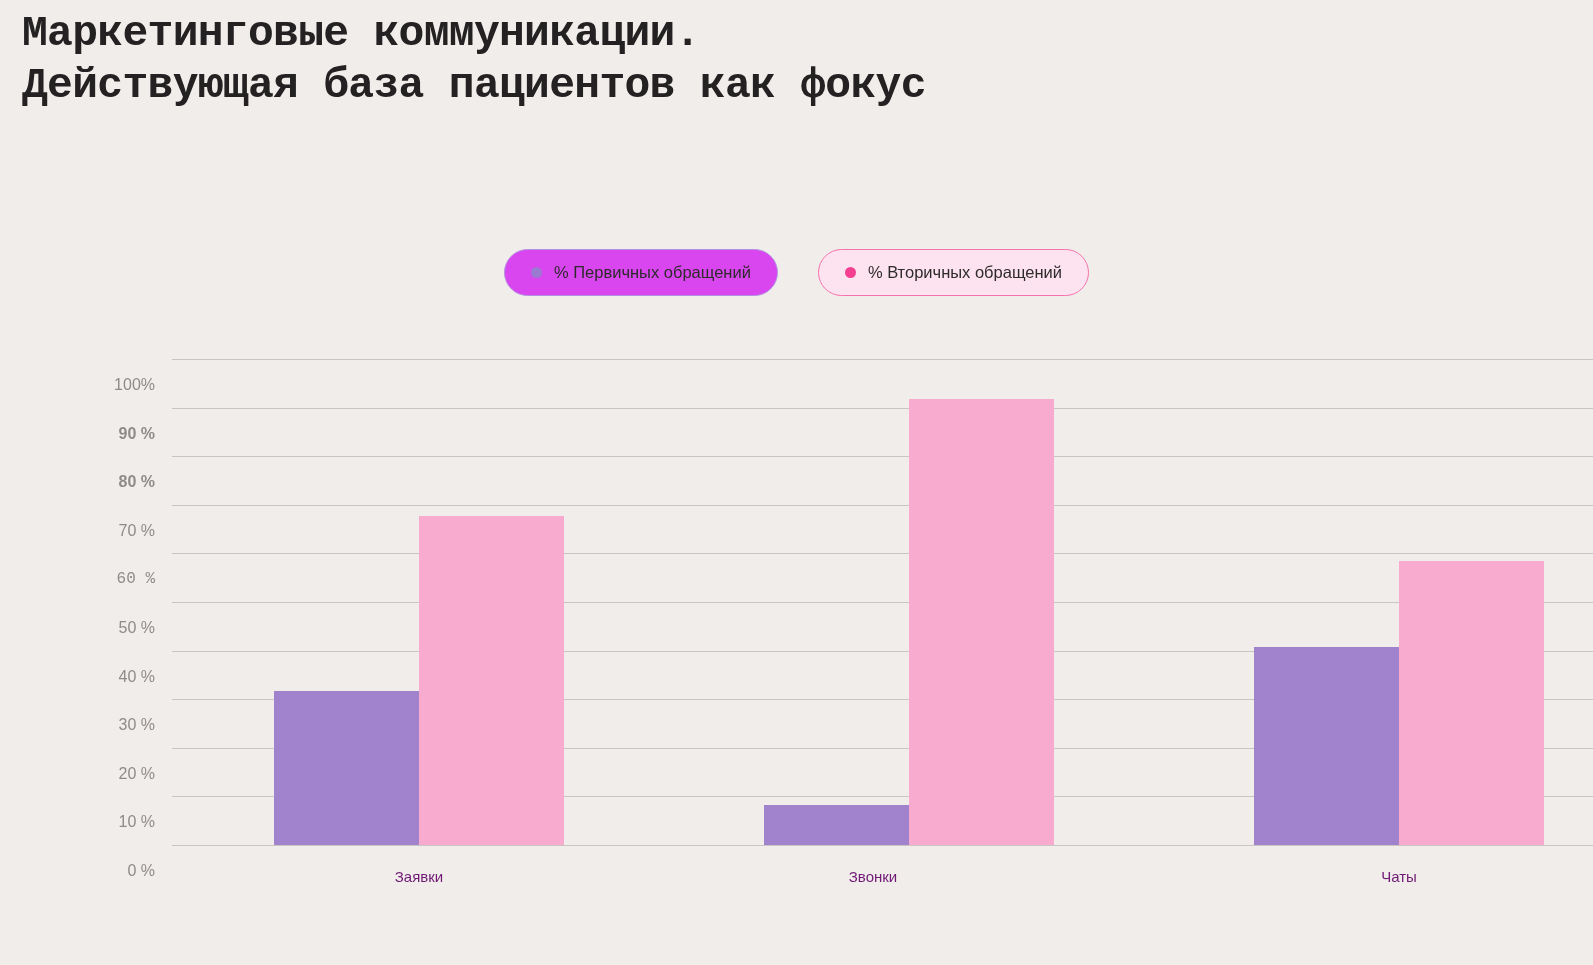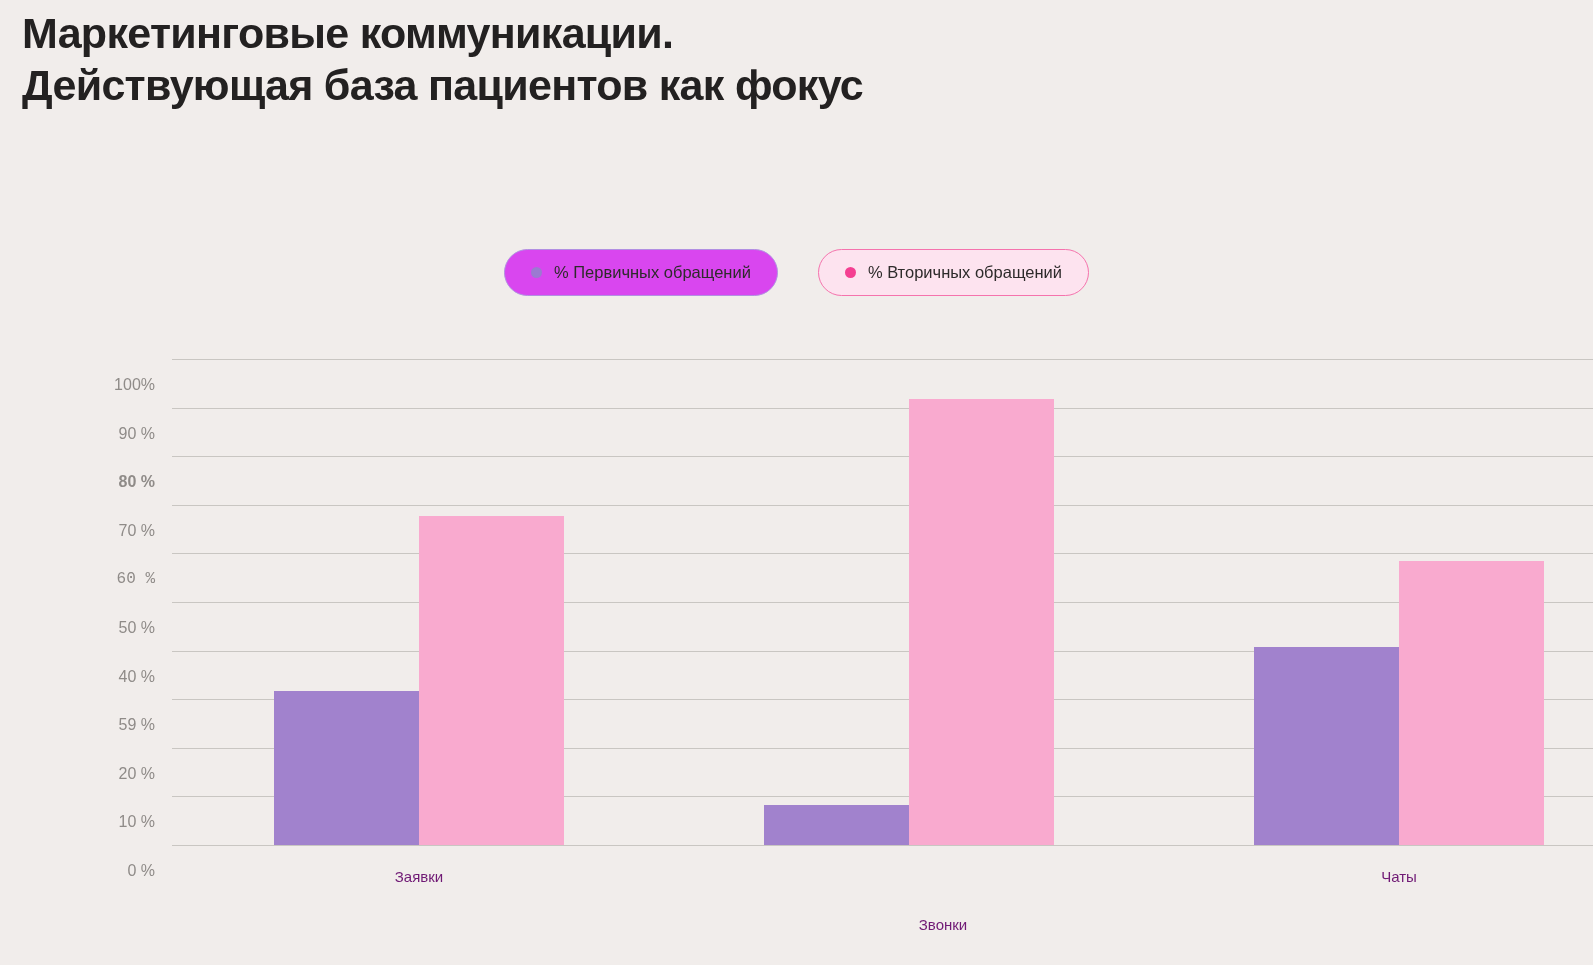--- a/index.html
+++ b/index.html
@@ -24,6 +24,7 @@
     left: 22px;
     top: 8px;
     width: 1350px;
+    font-family: Liberation Mono, monospace;
   }
   .title-line {
     font-size: 43px;

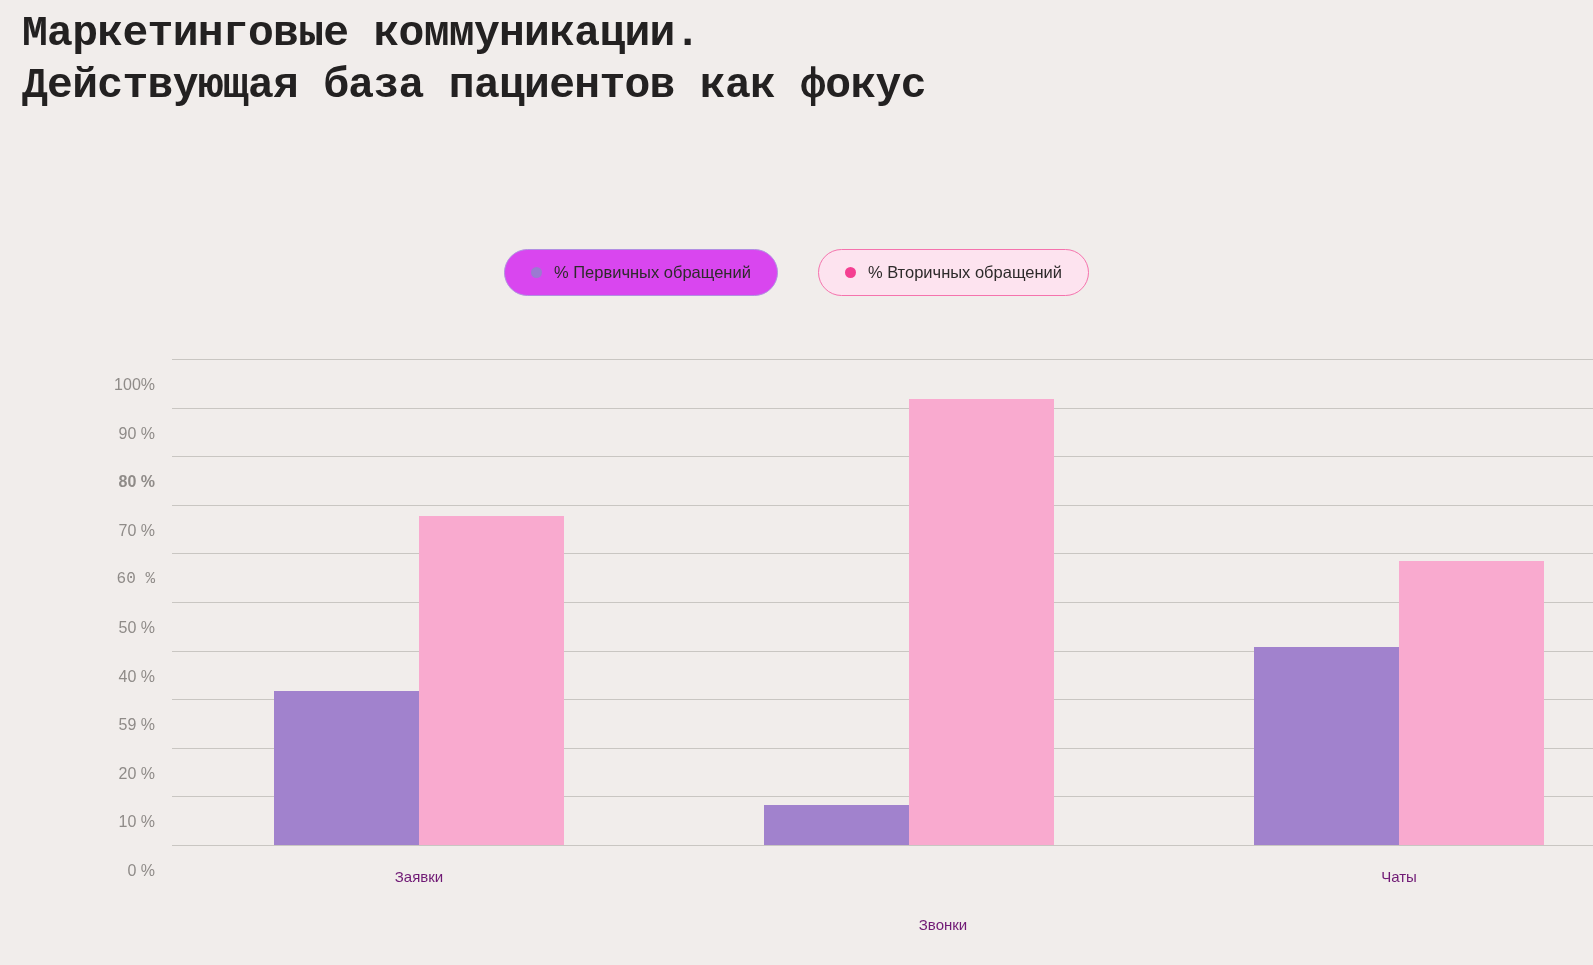--- a/index.html
+++ b/index.html
@@ -170,7 +170,7 @@
     </div>
   <div id="yticklayer">
       <div class="ytick-label" style="top: 359px;">100%</div>
-      <div class="ytick-label" style="top: 407.6px;">90 %</div>
+      <div class="ytick-label" style="top: 407.6px; font-weight: bold;">90 %</div>
       <div class="ytick-label" style="top: 456.2px; font-weight: bold;">80 %</div>
       <div class="ytick-label" style="top: 504.8px;">70 %</div>
       <div class="ytick-label" style="top: 553.4px; font-family: Liberation Mono, monospace;">60 %</div>

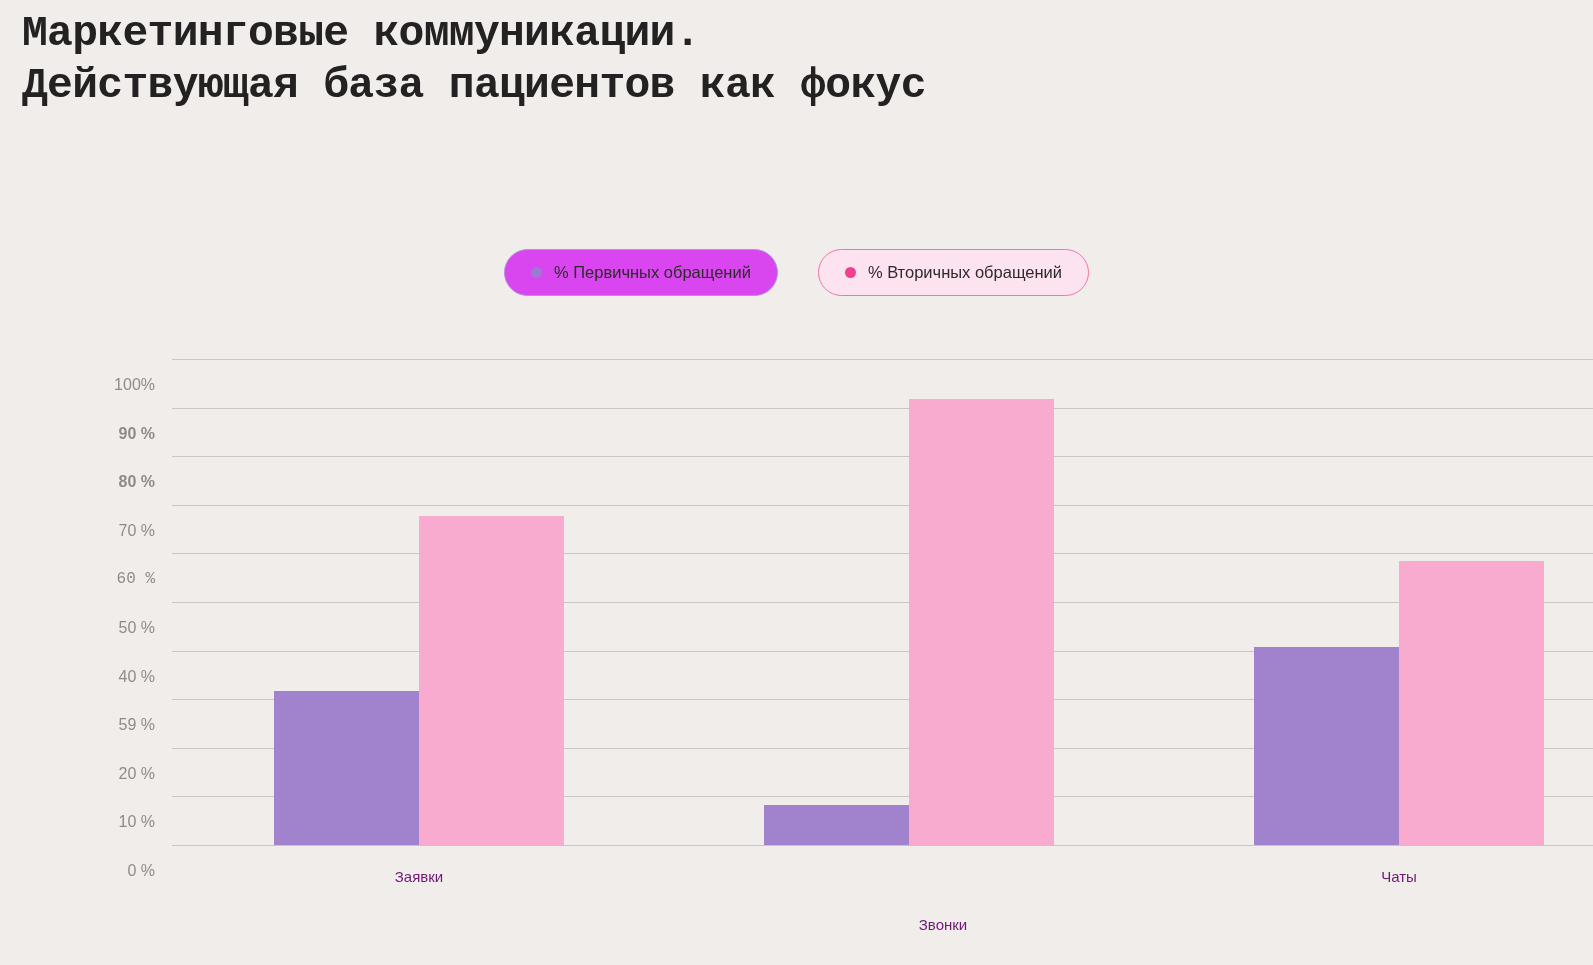--- a/index.html
+++ b/index.html
@@ -176,7 +176,7 @@
       <div class="ytick-label" style="top: 553.4px; font-family: Liberation Mono, monospace;">60 %</div>
       <div class="ytick-label" style="top: 602px;">50 %</div>
       <div class="ytick-label" style="top: 650.6px;">40 %</div>
-      <div class="ytick-label" style="top: 699.2px;">59 %</div>
+      <div class="ytick-label" style="top: 699.2px;">30 %</div>
       <div class="ytick-label" style="top: 747.8px;">20 %</div>
       <div class="ytick-label" style="top: 796.4px;">10 %</div>
       <div class="ytick-label" style="top: 845px;">0 %</div>

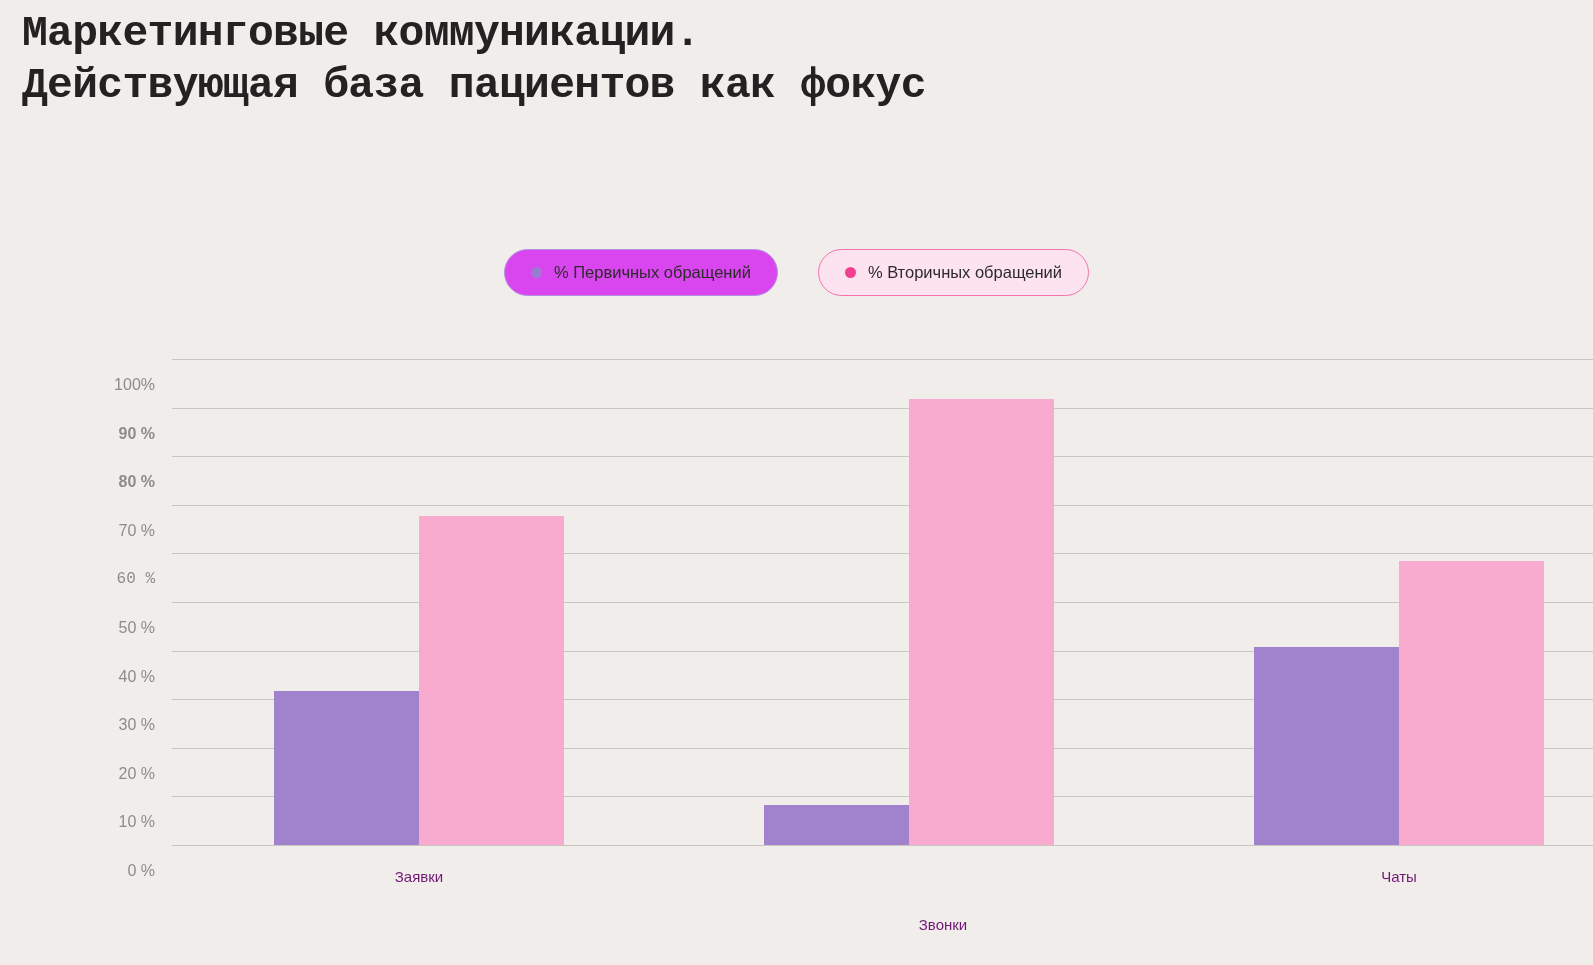--- a/index.html
+++ b/index.html
@@ -191,7 +191,7 @@
     </div>
   <div id="xticklayer">
       <div class="xtick-label" style="left: 419px;">Заявки</div>
-      <div class="xtick-label" style="left: 943px; margin-top: 48px;">Звонки</div>
+      <div class="xtick-label" style="left: 873px;">Звонки</div>
       <div class="xtick-label" style="left: 1399px;">Чаты</div>
     </div>
 </div>

